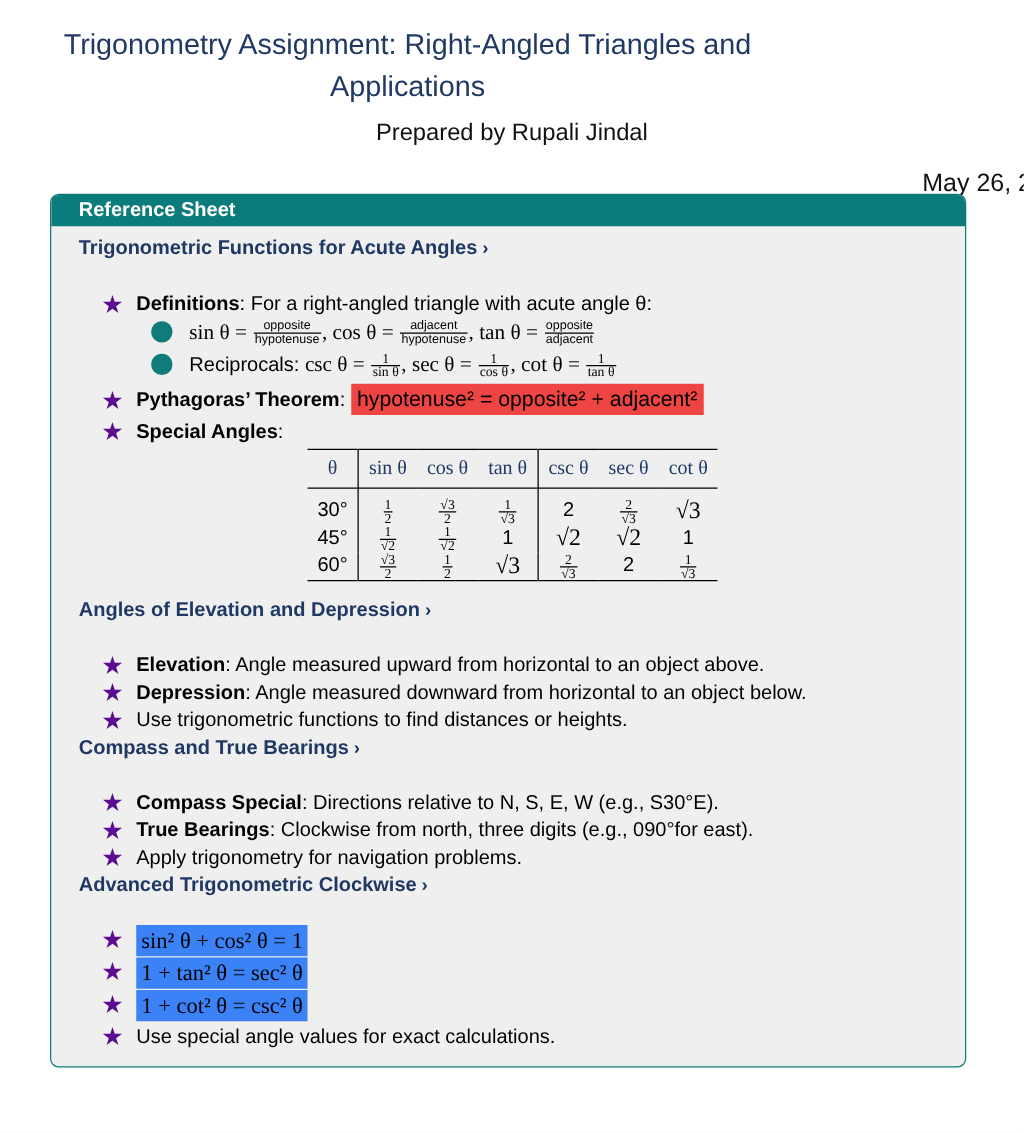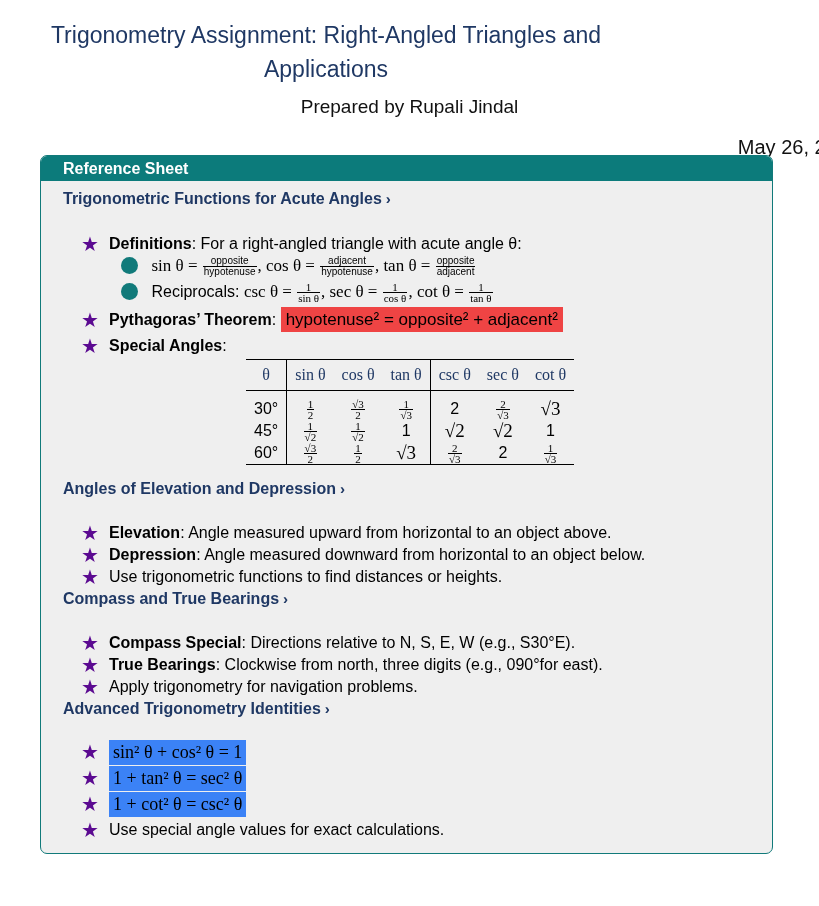--- a/index.html
+++ b/index.html
@@ -144,7 +144,7 @@
   </div>
 
   <div class="sec" style="top:544px">
-    <span>Advanced Trigonometry Identities</span><span class="chev">›</span>
+    <span>Advanced Trigonometric Clockwise</span><span class="chev">›</span>
   </div>
   <div class="item" style="top:586px">
     <span class="star">★</span>

